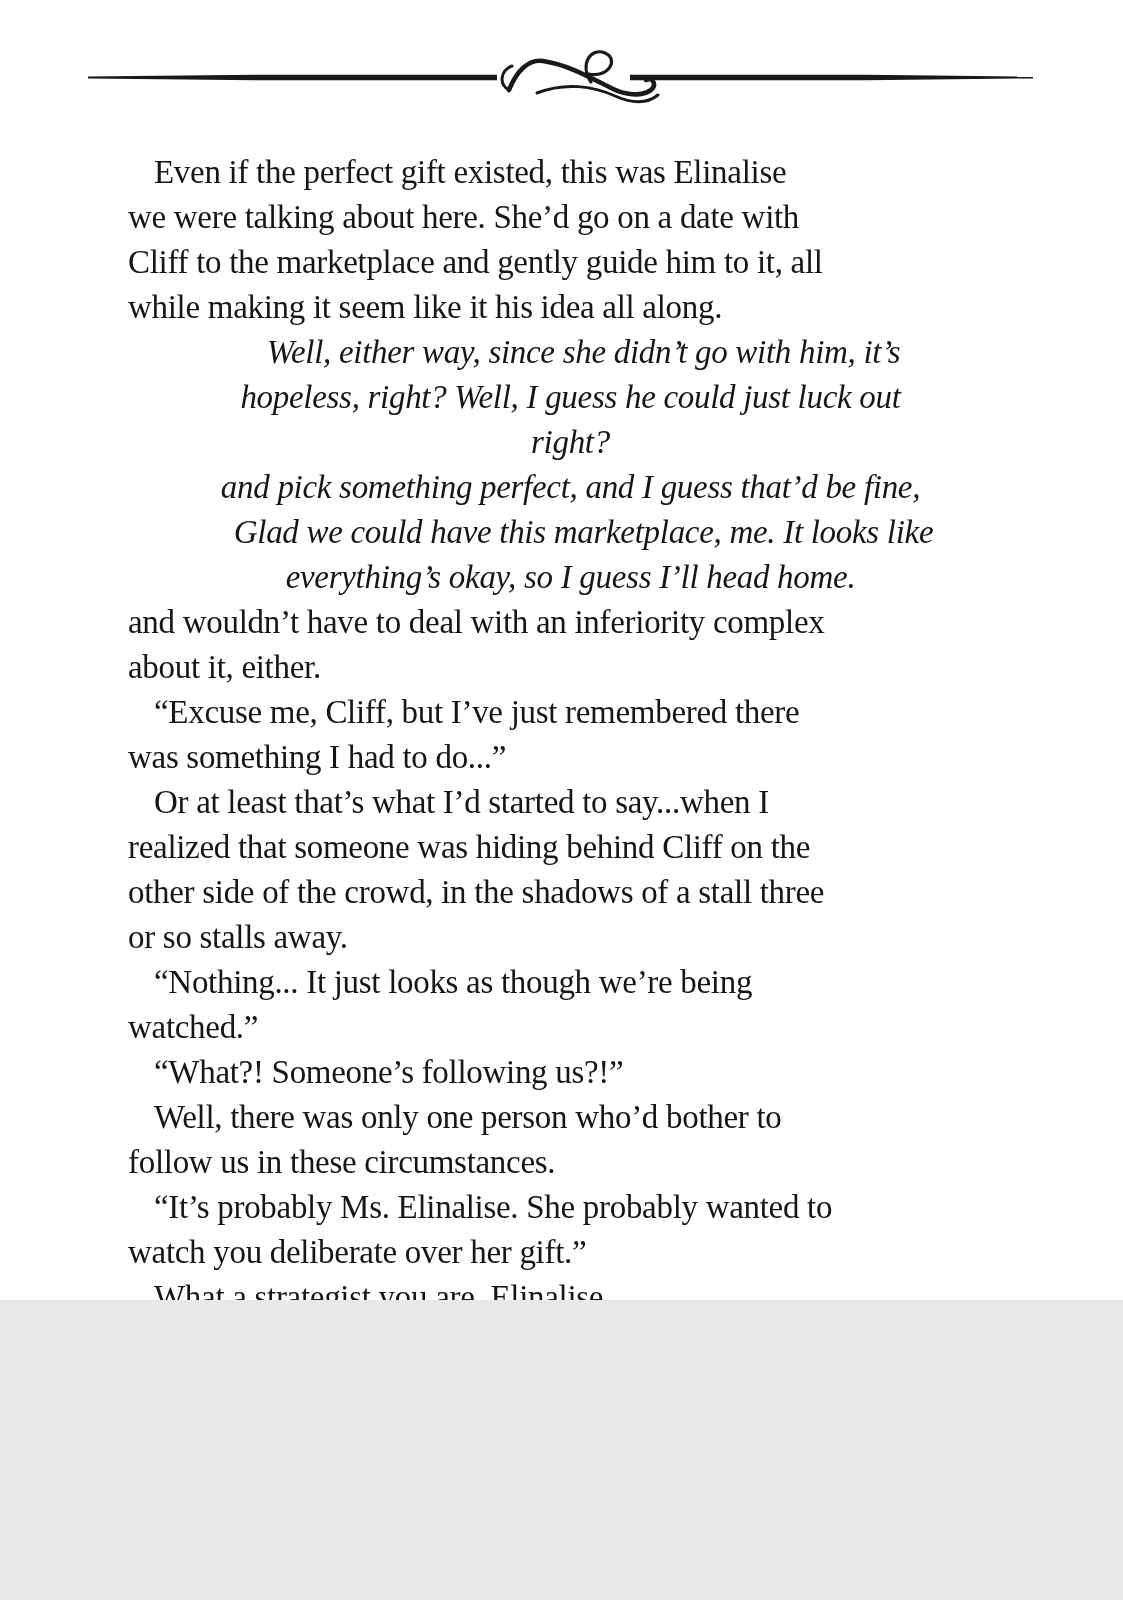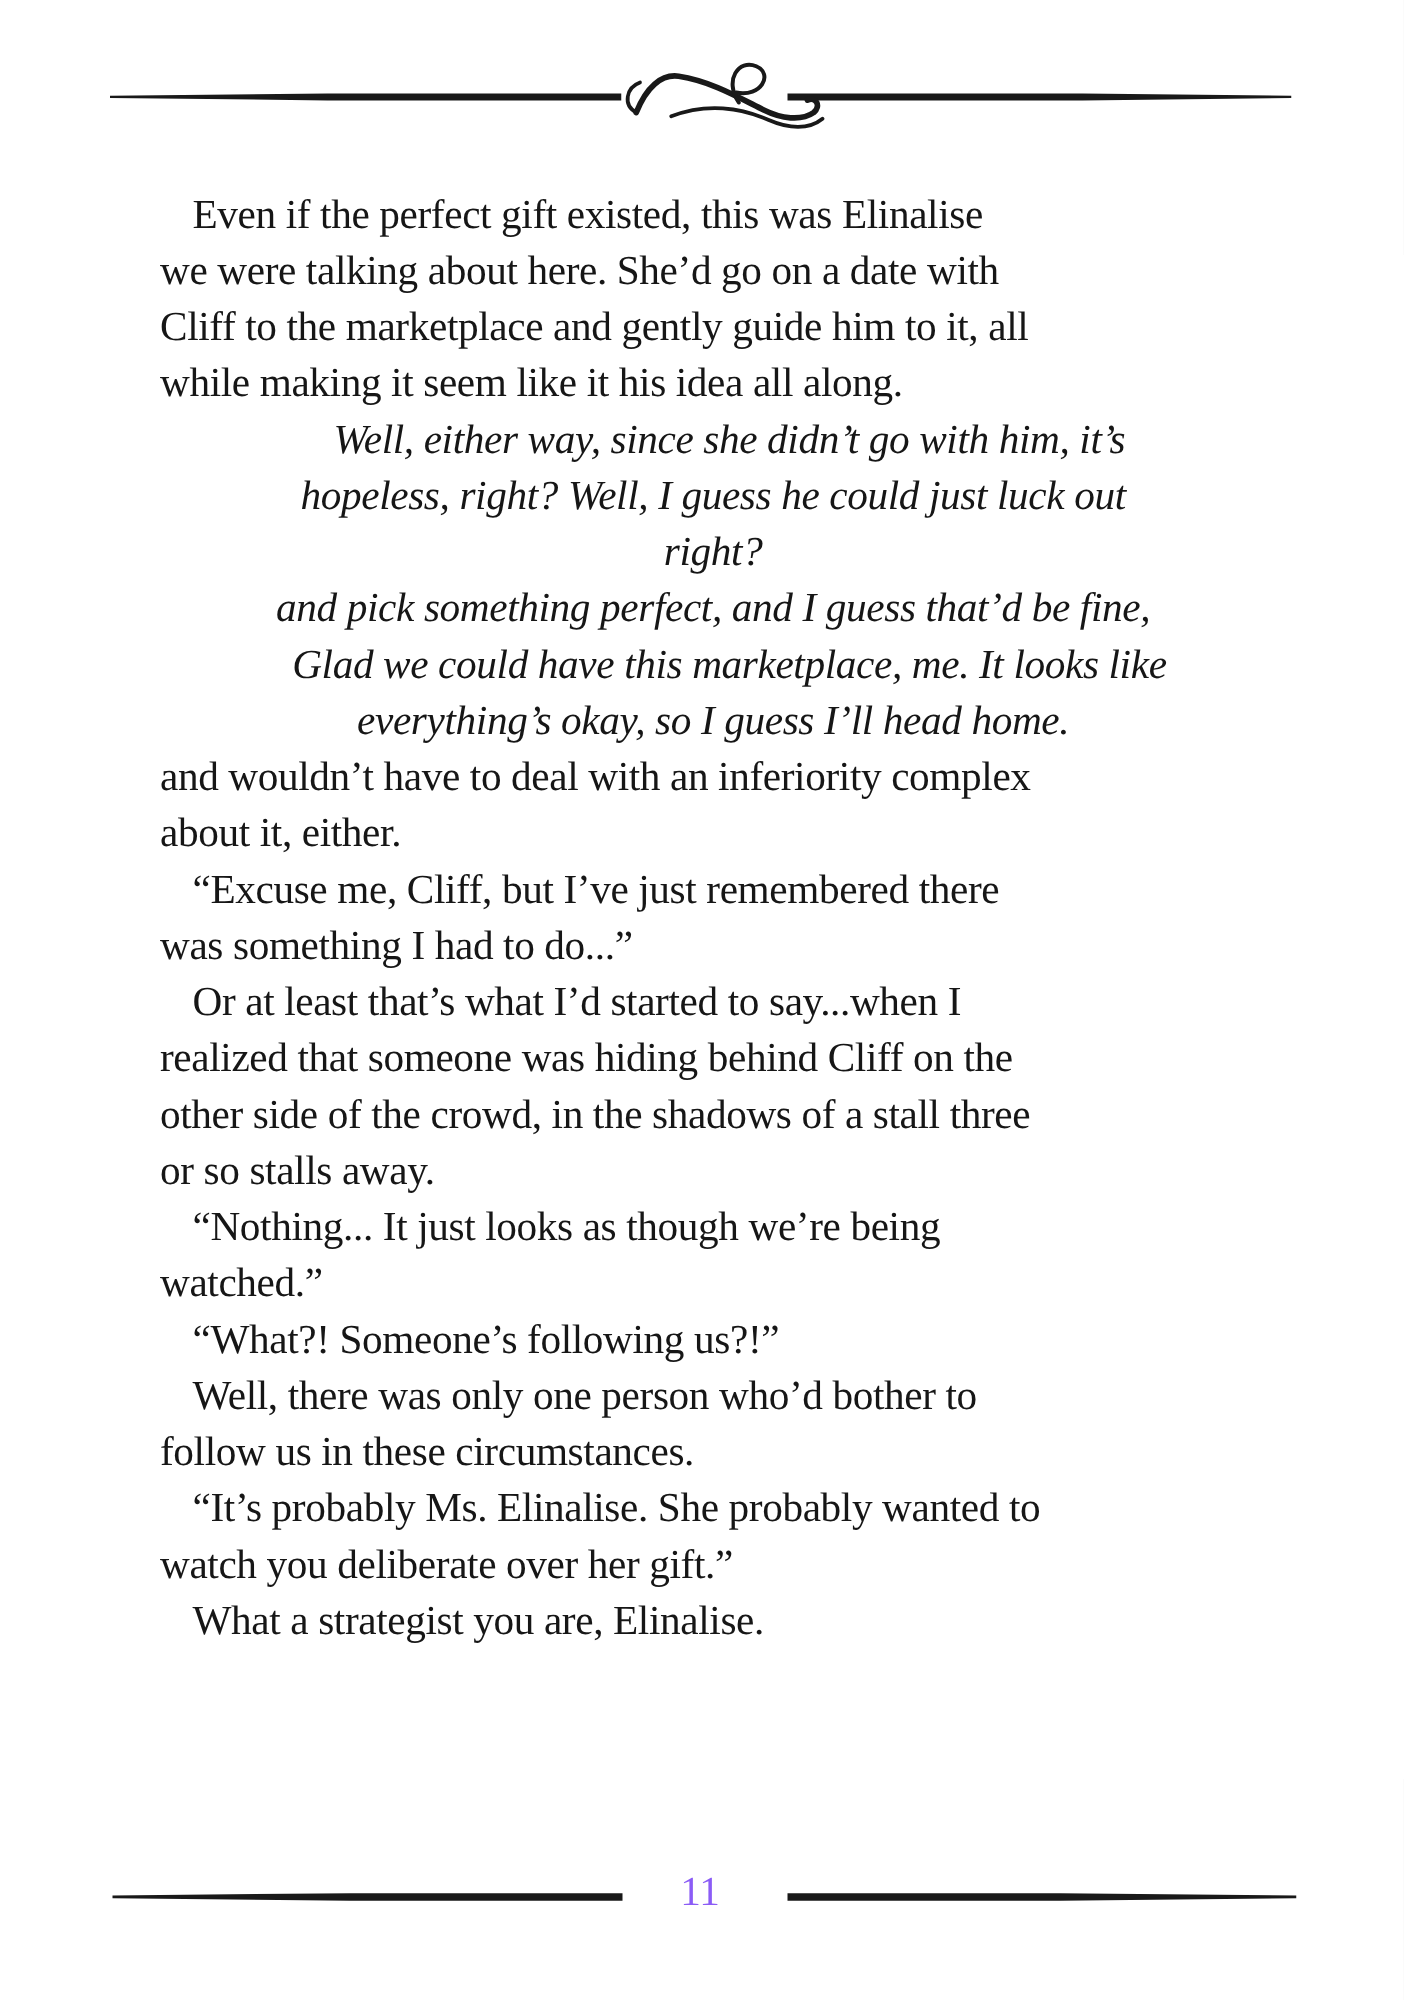--- a/index.html
+++ b/index.html
@@ -7,7 +7,7 @@
   .page {
     position: relative;
     width: 1123px;
-    height: 1600px;
+    height: 1300px;
     margin: 0 auto;
     background: #ffffff;
     font-family: "Liberation Serif", "DejaVu Serif", serif;

